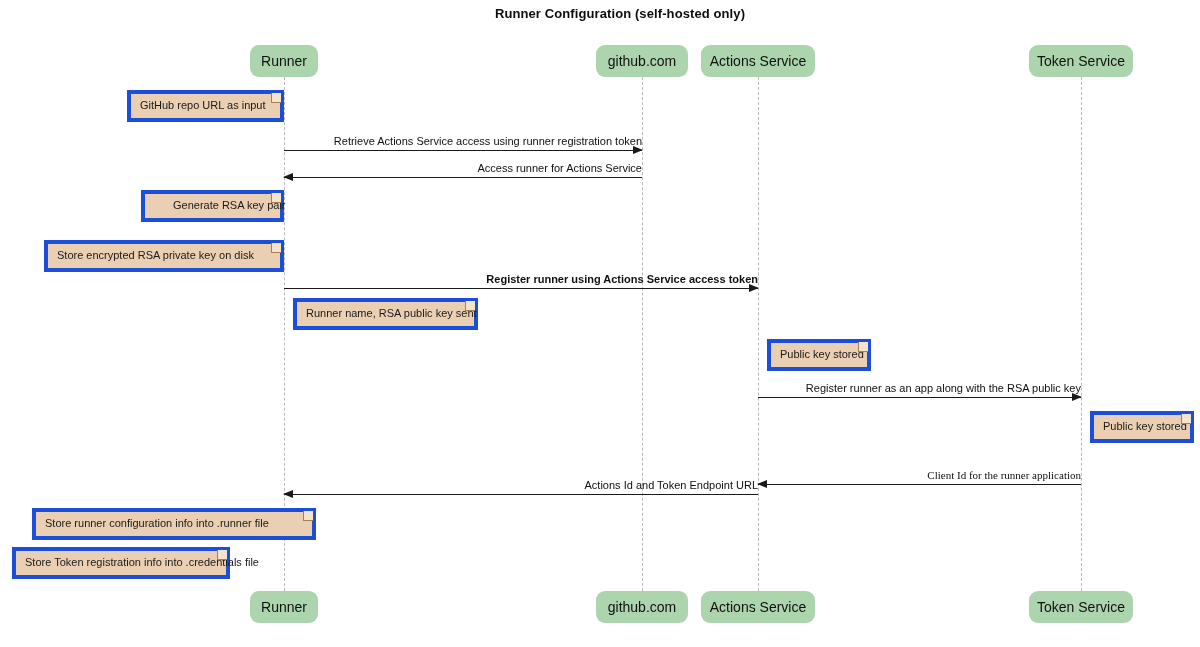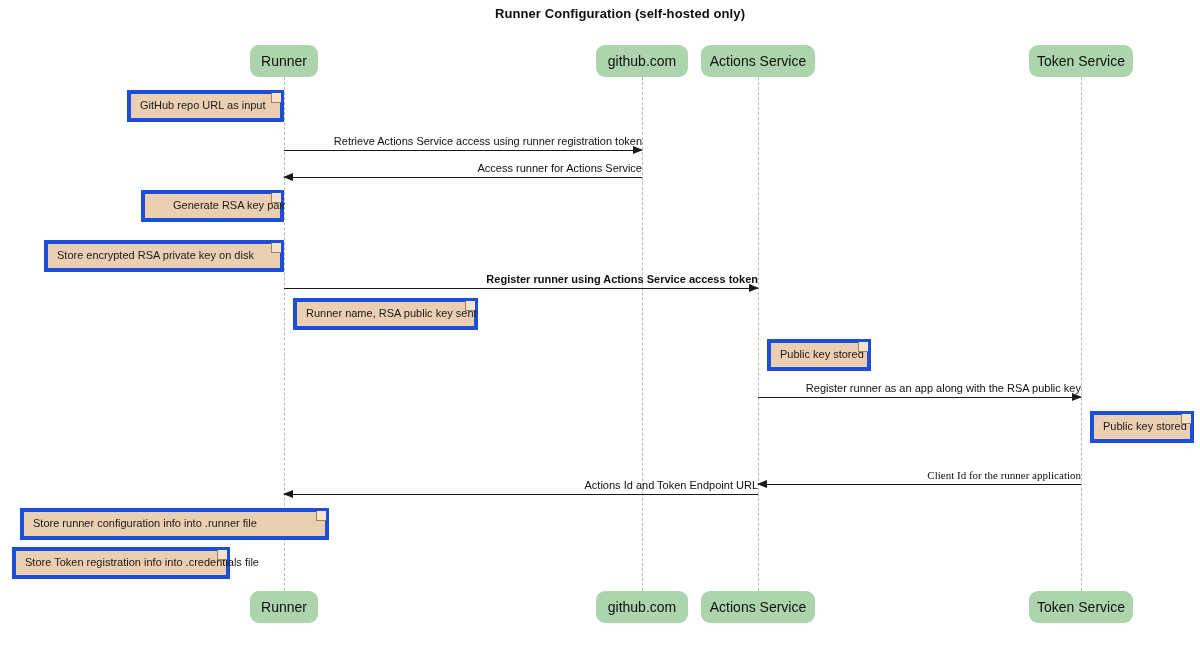--- a/index.html
+++ b/index.html
@@ -157,7 +157,7 @@
       <div class="note" style="left: 293px; top: 298px; width: 185px;"><span>Runner name, RSA public key sent</span><div class="fold"></div></div>
       <div class="note" style="left: 767px; top: 339px; width: 104px;"><span>Public key stored</span><div class="fold"></div></div>
       <div class="note" style="left: 1090px; top: 411px; width: 104px;"><span>Public key stored</span><div class="fold"></div></div>
-      <div class="note" style="left: 20px; top: 508px; width: 309px;"><span>Store runner configuration info into .runner file</span><div class="fold"></div></div>
+      <div class="note" style="left: 32px; top: 508px; width: 284px;"><span>Store runner configuration info into .runner file</span><div class="fold"></div></div>
       <div class="note" style="left: 12px; top: 547px; width: 218px;"><span>Store Token registration info into .credentials file</span><div class="fold"></div></div>
     </div>
   <div id="participants-layer">

